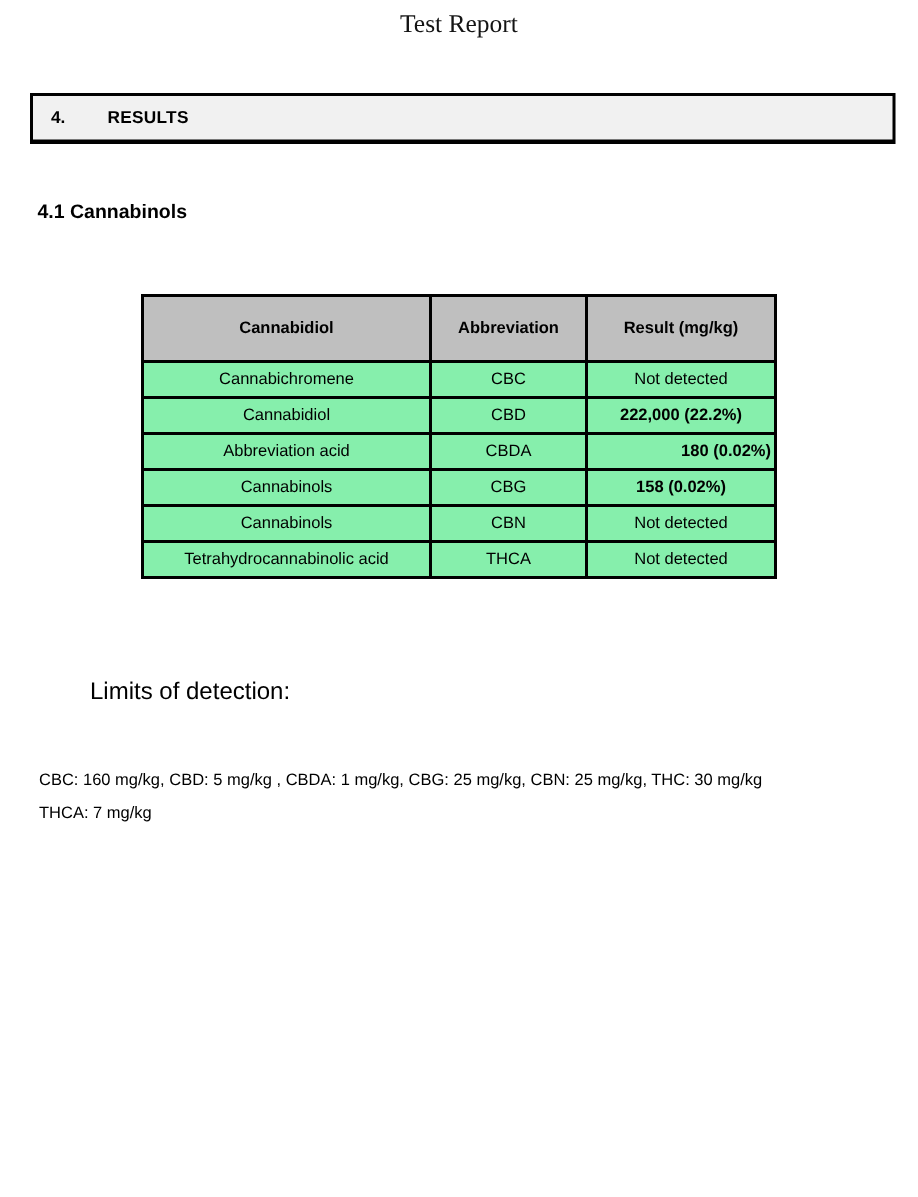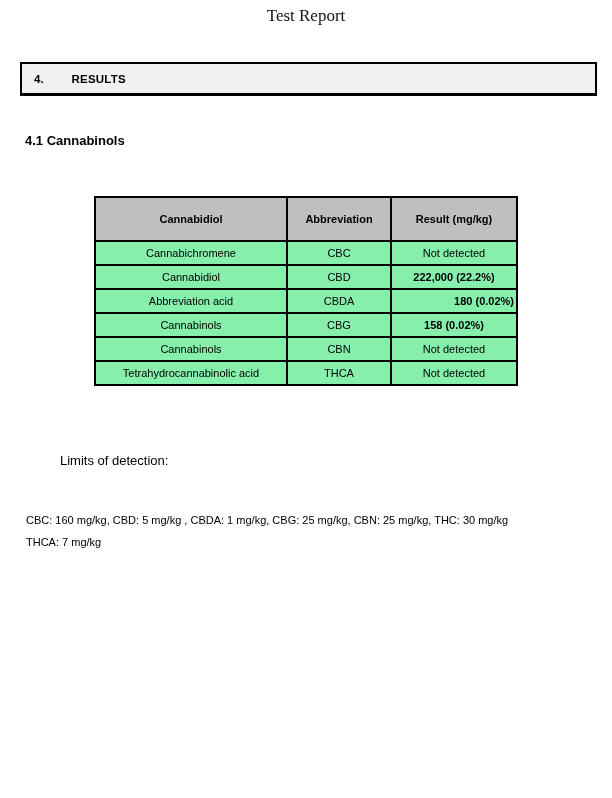--- a/index.html
+++ b/index.html
@@ -79,7 +79,7 @@
     position: absolute;
     left: 26px;
     top: 453px;
-    font-size: 13px;
+    font-size: 16px;
     padding-left: 34px;
   }
   .limits-text {

